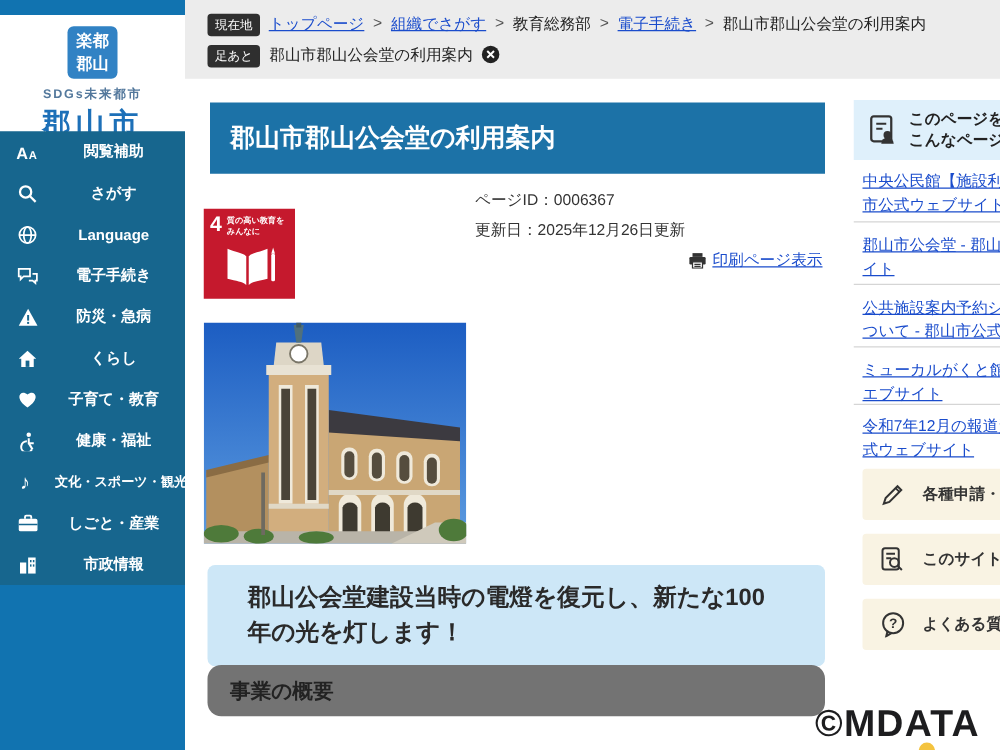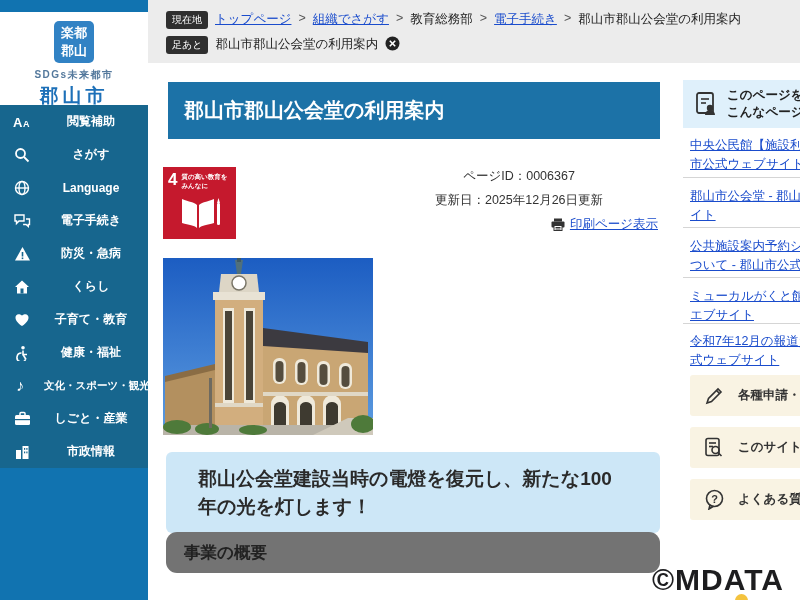--- a/index.html
+++ b/index.html
@@ -14,7 +14,7 @@
     color:#fff; font-weight:bold; font-size:13px; line-height:1.35; text-align:center;
     display:flex; flex-direction:column; justify-content:center; }
   .logo-sub { margin-top:5px; font-size:10px; letter-spacing:1.5px; color:#53789c; font-weight:bold; }
-  .logo-city { margin-top:1px; font-size:19px; font-weight:bold; color:#1d70b8; letter-spacing:4px; }
+  .logo-city { margin-top:1px; font-size:23px; font-weight:bold; color:#1d70b8; letter-spacing:4px; }
   .menu { position:absolute; left:0; top:105px; width:148px; height:363px; background:#17668e; }
   .menu-item { height:33px; display:flex; align-items:center; cursor:pointer; }
   .menu-item .mi-icon { width:44px; display:flex; justify-content:center; flex:none; }

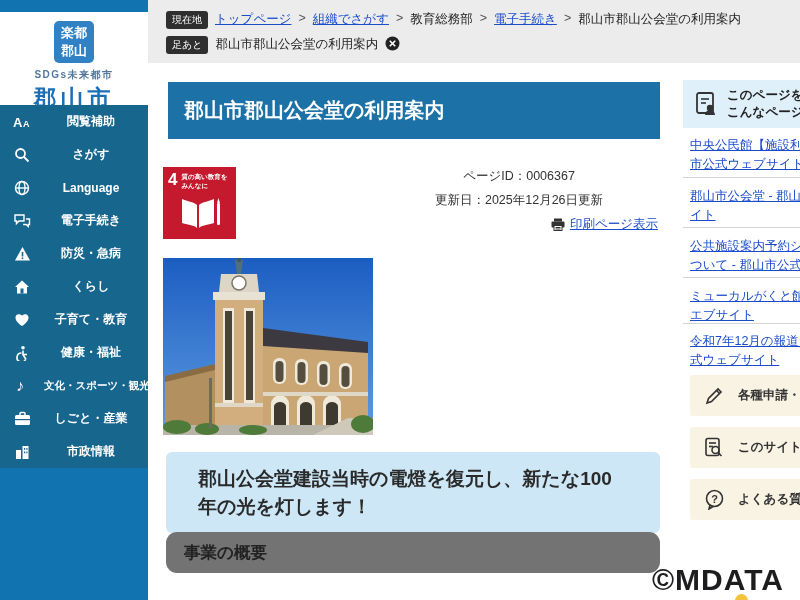--- a/index.html
+++ b/index.html
@@ -42,7 +42,7 @@
   .sdg-num { font-size:17px; font-weight:bold; line-height:1; }
   .sdg-cap { font-size:6.5px; font-weight:bold; line-height:1.35; margin-top:2px; }
   .sdg svg { display:block; margin:4px auto 0; }
-  .meta { position:absolute; left:380px; top:168px; width:278px; text-align:center;
+  .meta { position:absolute; left:380px; top:152px; width:278px; text-align:left;
     font-size:12.5px; color:#333; }
   .meta-line { margin-bottom:7px; }
   .print-row { display:flex; justify-content:flex-end; align-items:center; gap:5px; }

